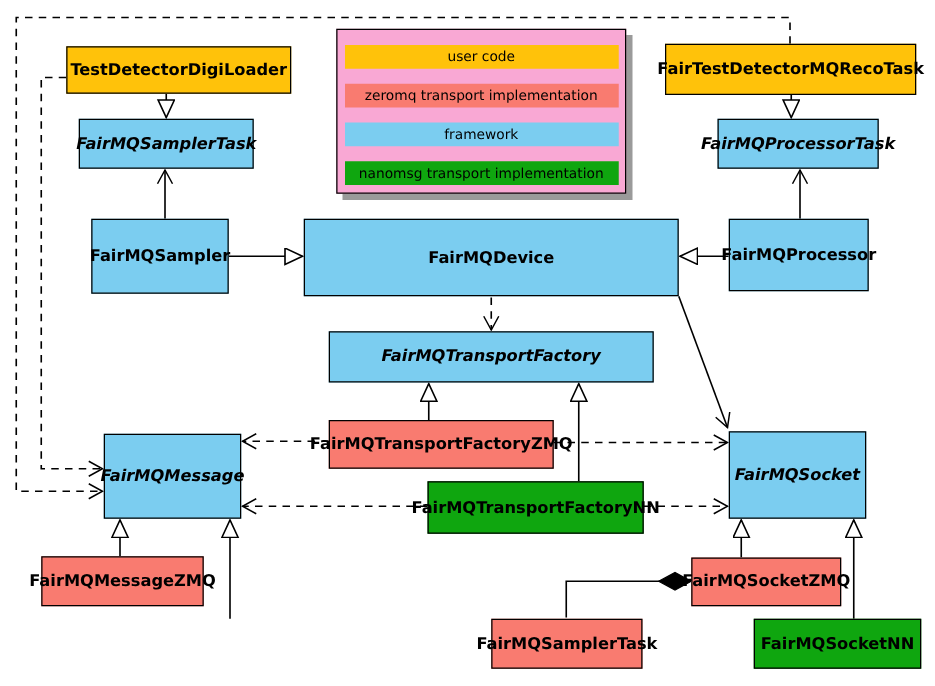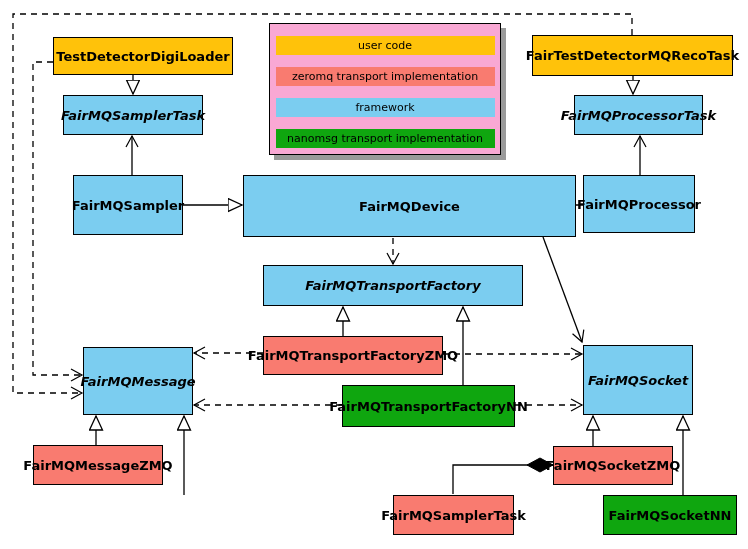--- a/index.html
+++ b/index.html
@@ -82,7 +82,7 @@
 
   <div class="node c-framework" style="left:73px;top:175px;width:110px;height:60px">FairMQSampler</div>
 
-  <div class="node c-framework" style="left:243px;top:175px;width:333px;height:62px">FairMQDevice</div>
+  <div class="node c-framework" style="left:243px;top:175px;width:300px;height:62px">FairMQDevice</div>
 
   <div class="node c-framework" style="left:583px;top:175px;width:112px;height:58px">FairMQProcessor</div>
 

